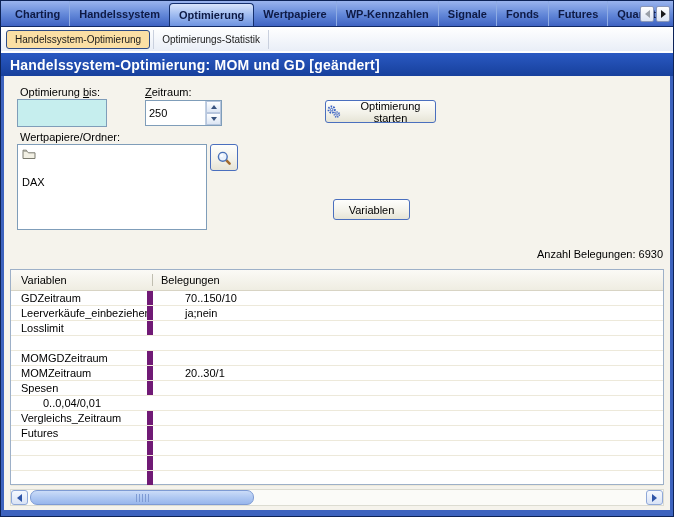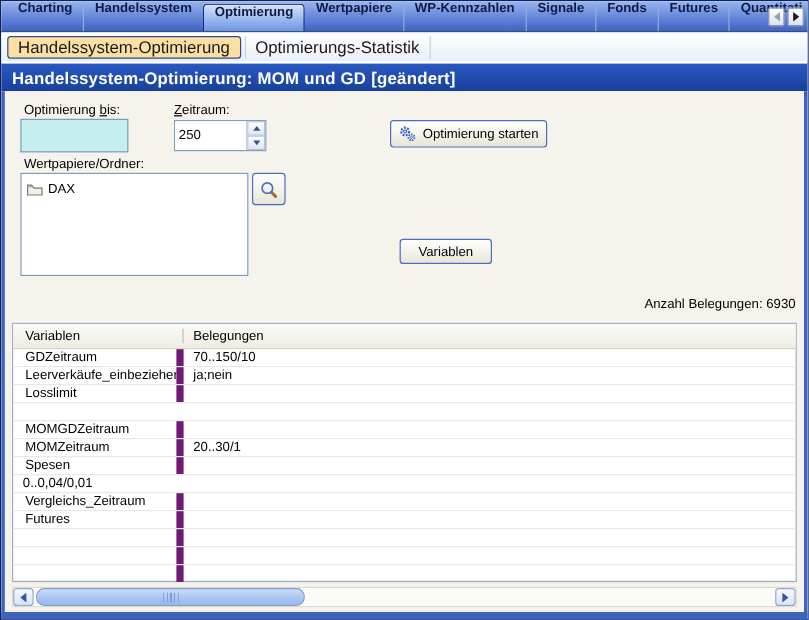--- a/index.html
+++ b/index.html
@@ -19,7 +19,7 @@
     white-space: nowrap; overflow: hidden;
   }
   .tab {
-    display: flex; padding: 0 9px;
+    display: flex; align-items: center; padding: 0 9px;
     font-weight: bold; font-size: 11px; color: #0e1a45; cursor: default;
   }
   .tab + .tab { border-left: 1px solid #8face4; }

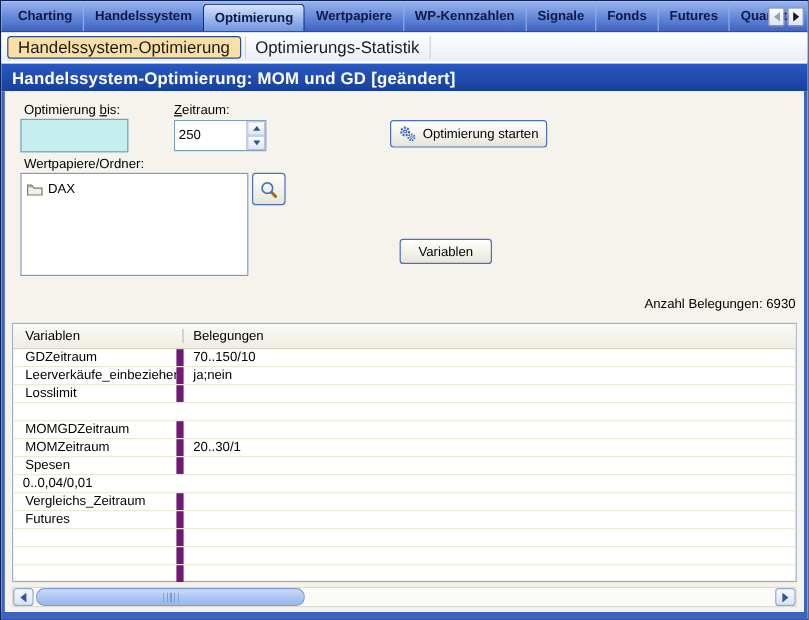--- a/index.html
+++ b/index.html
@@ -47,7 +47,7 @@
   }
   .subtab {
     height: 19px; display: flex; align-items: center; padding: 0 8px;
-    font-size: 14px; color: #1a1a1a; cursor: default;
+    font-size: 10px; color: #1a1a1a; cursor: default;
   }
   .subtab.active {
     background: #fbdfa4; border: 1px solid #2e4c86; border-radius: 3px; margin-right: 3px;

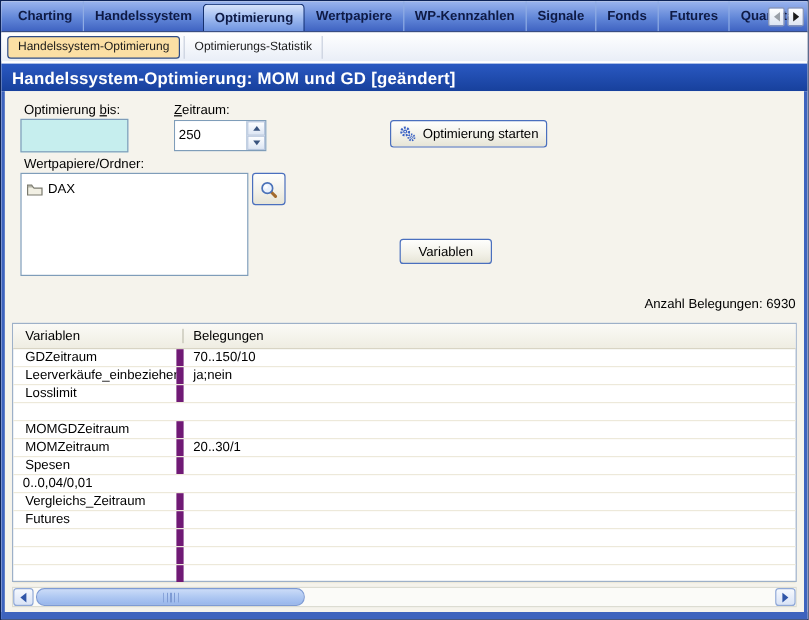--- a/index.html
+++ b/index.html
@@ -88,7 +88,7 @@
     border: 1px solid #4a6fbe; border-radius: 3px;
     font: 11px "Liberation Sans", sans-serif; color: #000; cursor: default;
   }
-  .btn-start { left: 321px; top: 24px; width: 131px; height: 23px; }
+  .btn-start { left: 321px; top: 24px; width: 111px; height: 23px; }
   .btn-search { left: 206px; top: 68px; width: 28px; height: 27px; }
   .btn-var { left: 329px; top: 123px; width: 77px; height: 21px; }
   .listbox {

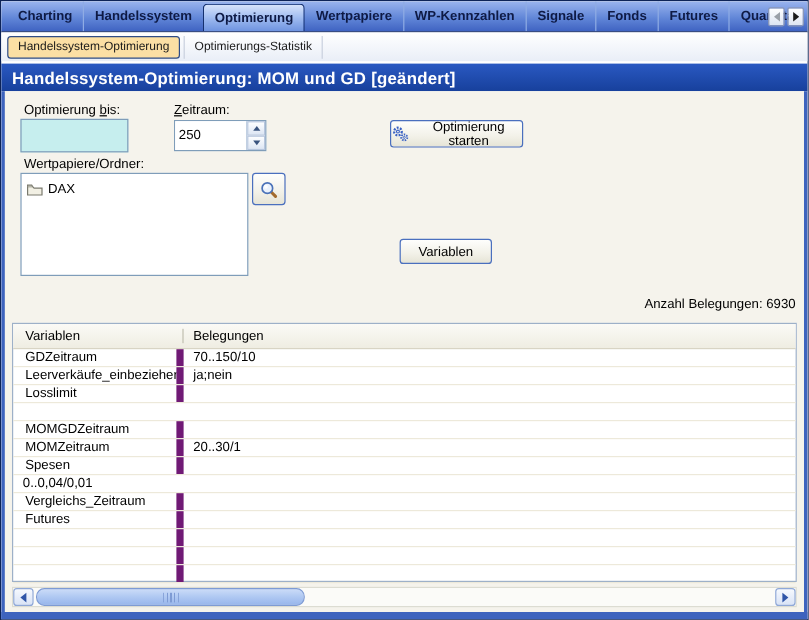--- a/index.html
+++ b/index.html
@@ -95,7 +95,7 @@
     position: absolute; left: 13px; top: 68px; width: 190px; height: 86px;
     background: #fff; border: 1px solid #7f9db9; padding: 3px 4px; overflow: hidden;
   }
-  .list-item { display: flex; align-items: flex-end; gap: 4px; height: 16px; }
+  .list-item { display: flex; align-items: flex-start; gap: 16px; height: 16px; flex-direction: column; }
   .status-right { position: absolute; right: 7px; top: 172px; font-size: 11px; color: #000; }
   
   .vtable {

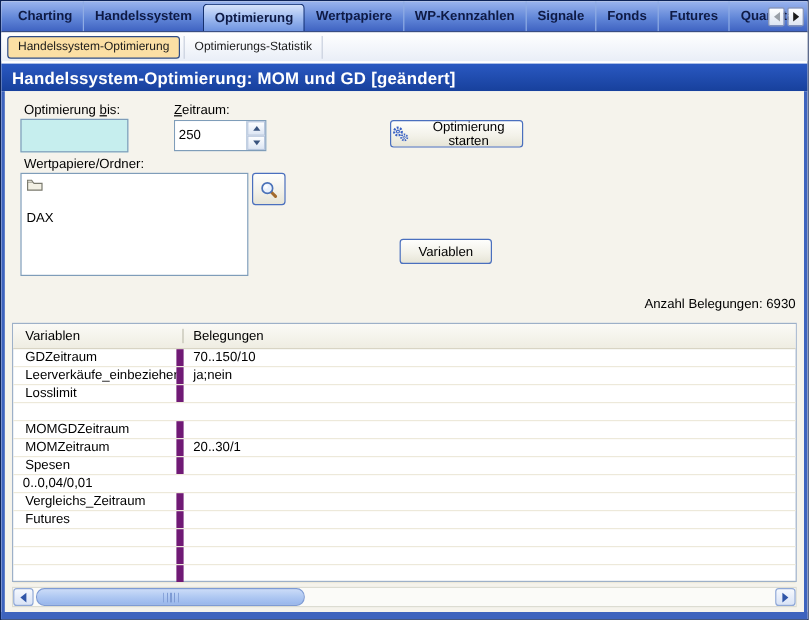--- a/index.html
+++ b/index.html
@@ -111,7 +111,7 @@
   .c2 { flex: 1; padding-left: 8px; overflow: hidden; white-space: nowrap; }
   .trow { display: flex; height: 15px; align-items: center; border-bottom: 1px solid #ede9da; }
   .trow .c1 { border-right: 6px solid #701a75; height: 100%; display: flex; align-items: center; padding-left: 10px; }
-  .trow .c2 { height: 100%; display: flex; align-items: center; }
+  .trow .c2 { height: 100%; display: flex; align-items: center; margin-left: 24px; }
   
   .hscroll {
     position: absolute; left: 6px; right: 6px; top: 413px; height: 17px;

